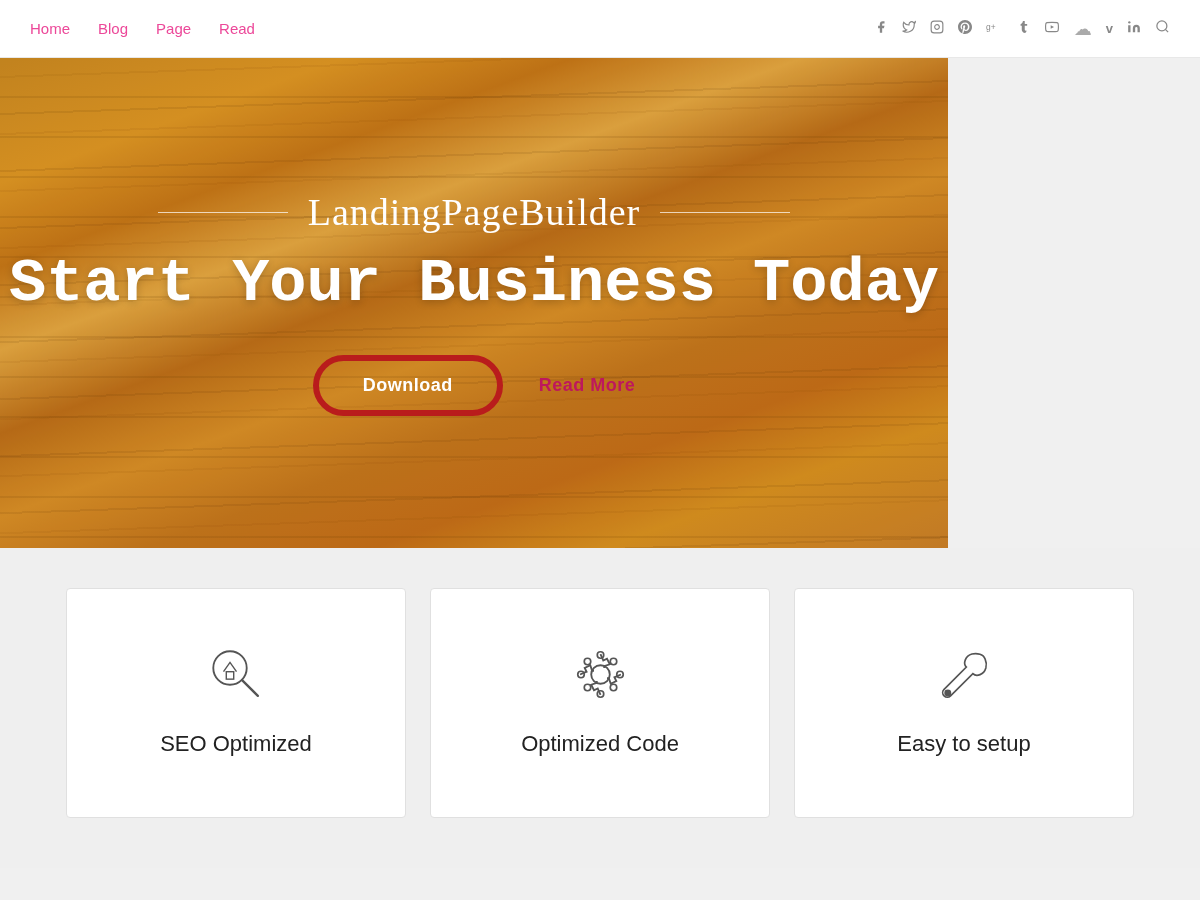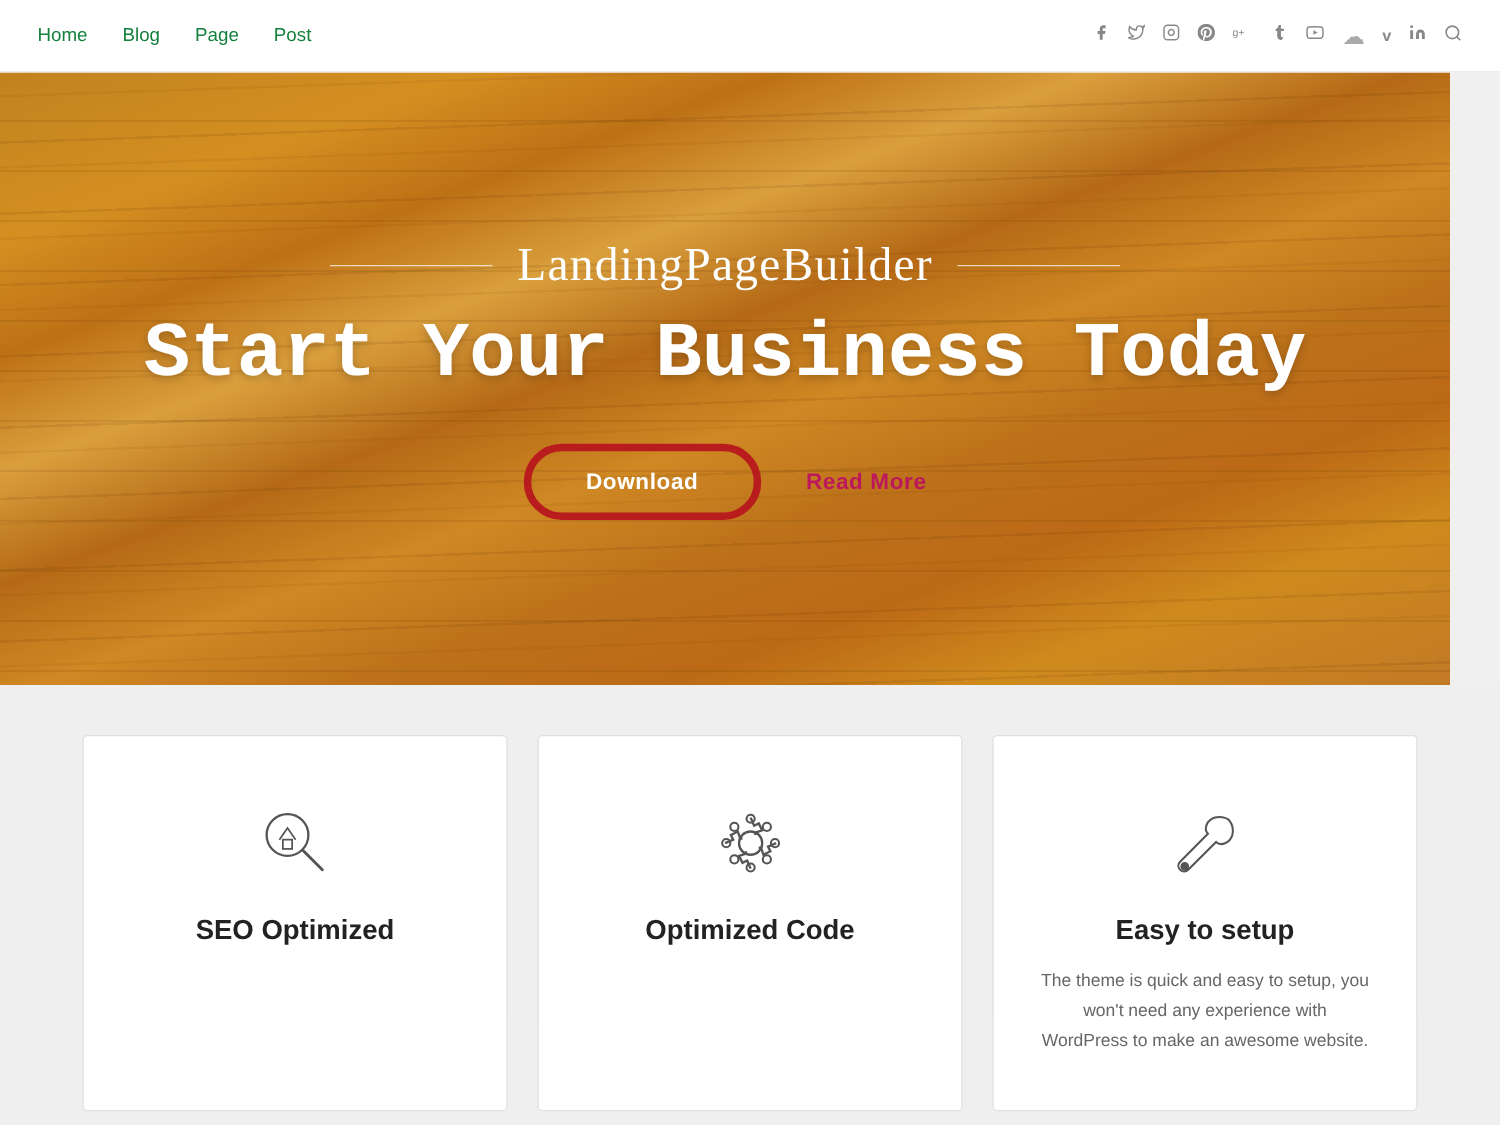--- a/index.html
+++ b/index.html
@@ -19,7 +19,7 @@
     .nav-links a {
       font-family: Arial, sans-serif;
       font-size: 15px;
-      color: #15803d;
+      color: #ec4899;
       text-decoration: none;
     }
     .nav-social { display: flex; align-items: center; gap: 14px; }

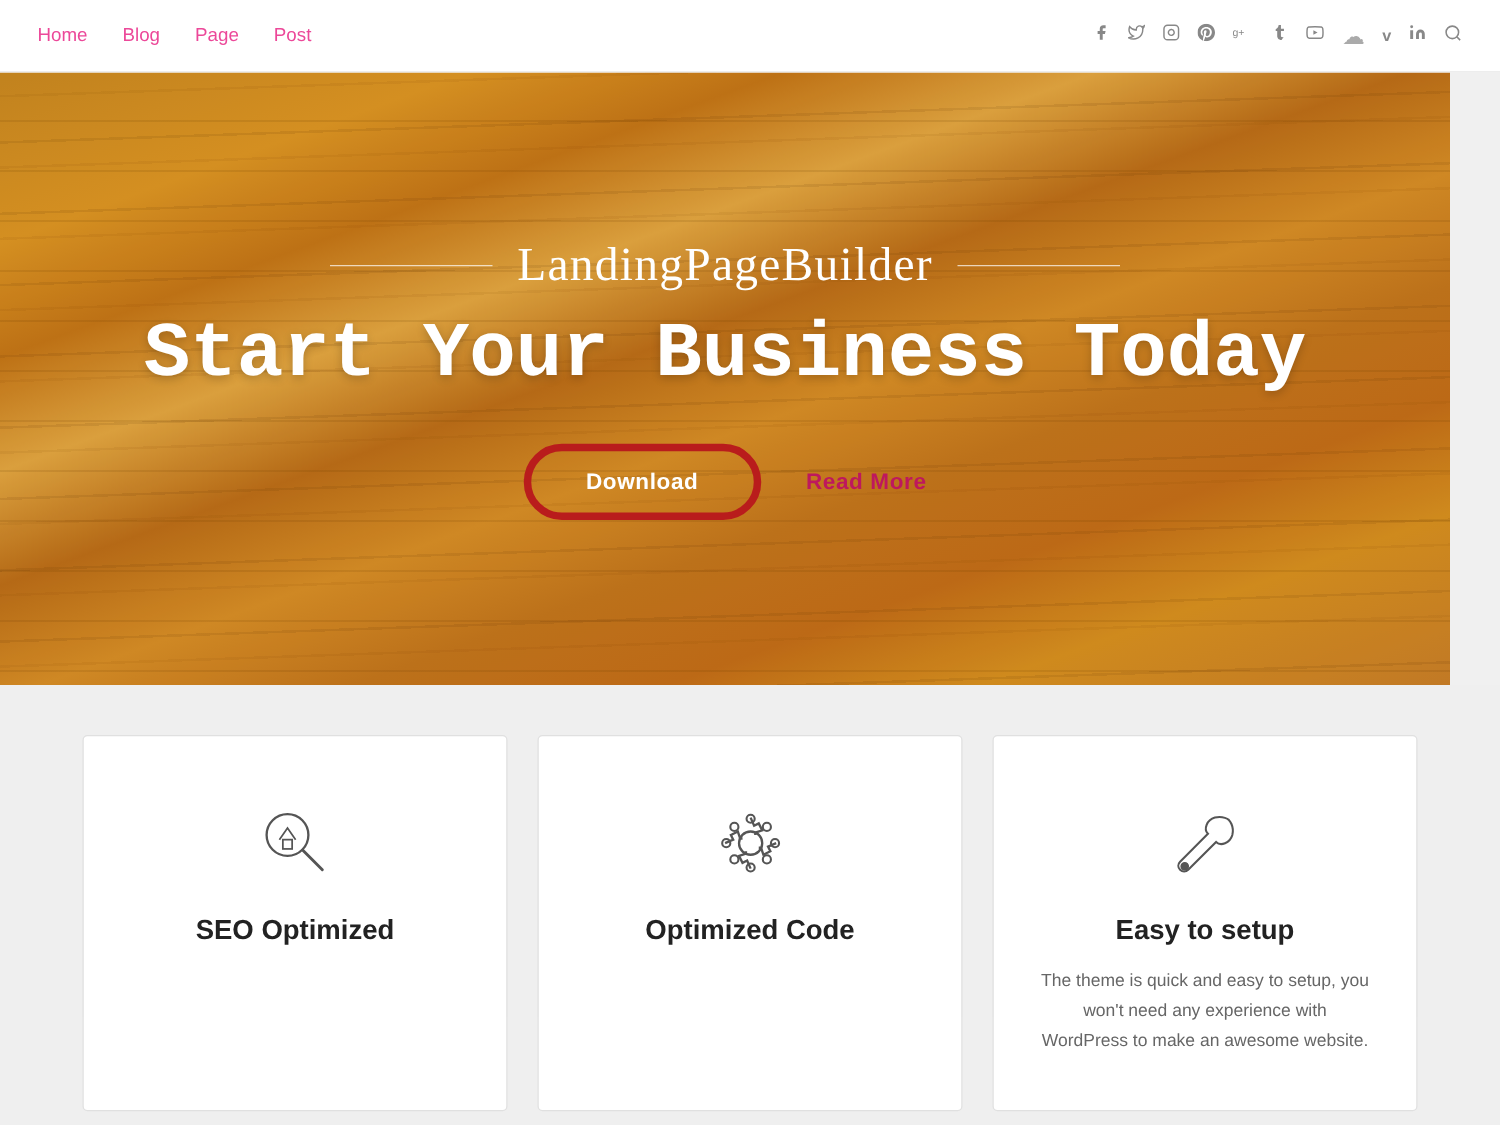--- a/index.html
+++ b/index.html
@@ -202,7 +202,7 @@
     <a>Home</a>
     <a>Blog</a>
     <a>Page</a>
-    <a>Post</a>
+    <a>Read</a>
   </div>
   <div class="nav-social">
     <span title="Facebook">

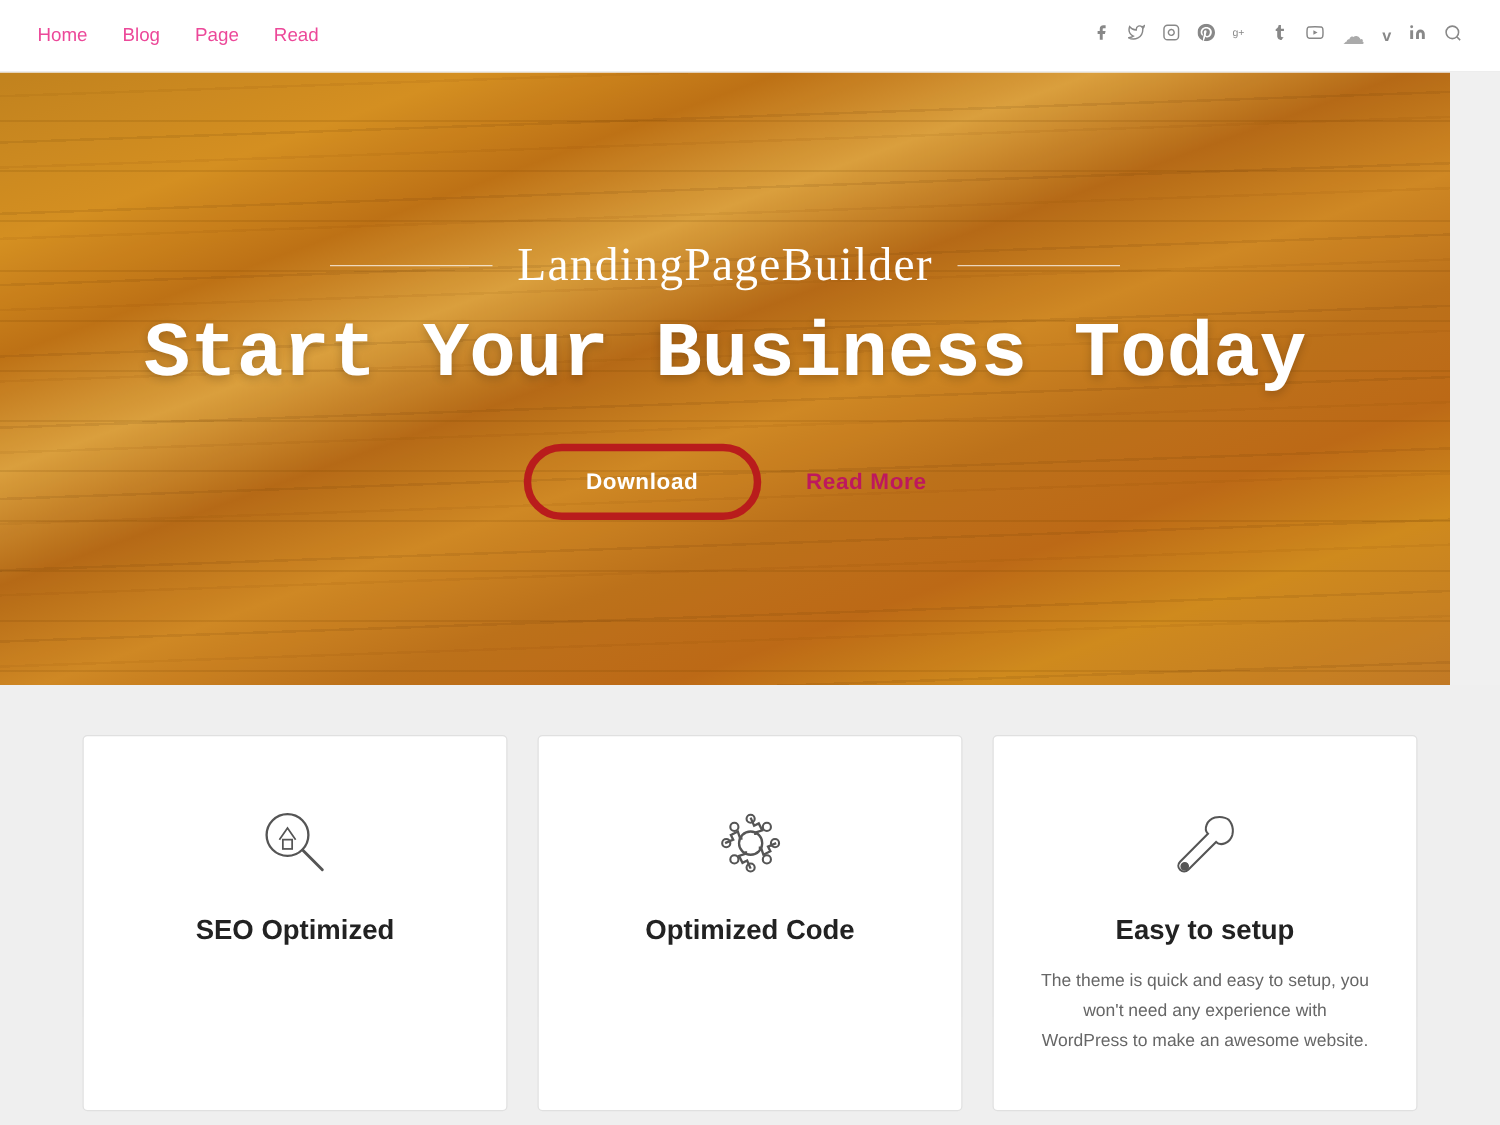--- a/index.html
+++ b/index.html
@@ -32,7 +32,7 @@
     
     .hero {
       position: relative;
-      width: 1160px;
+      width: 948px;
       height: 490px;
       overflow: hidden;
       display: flex;

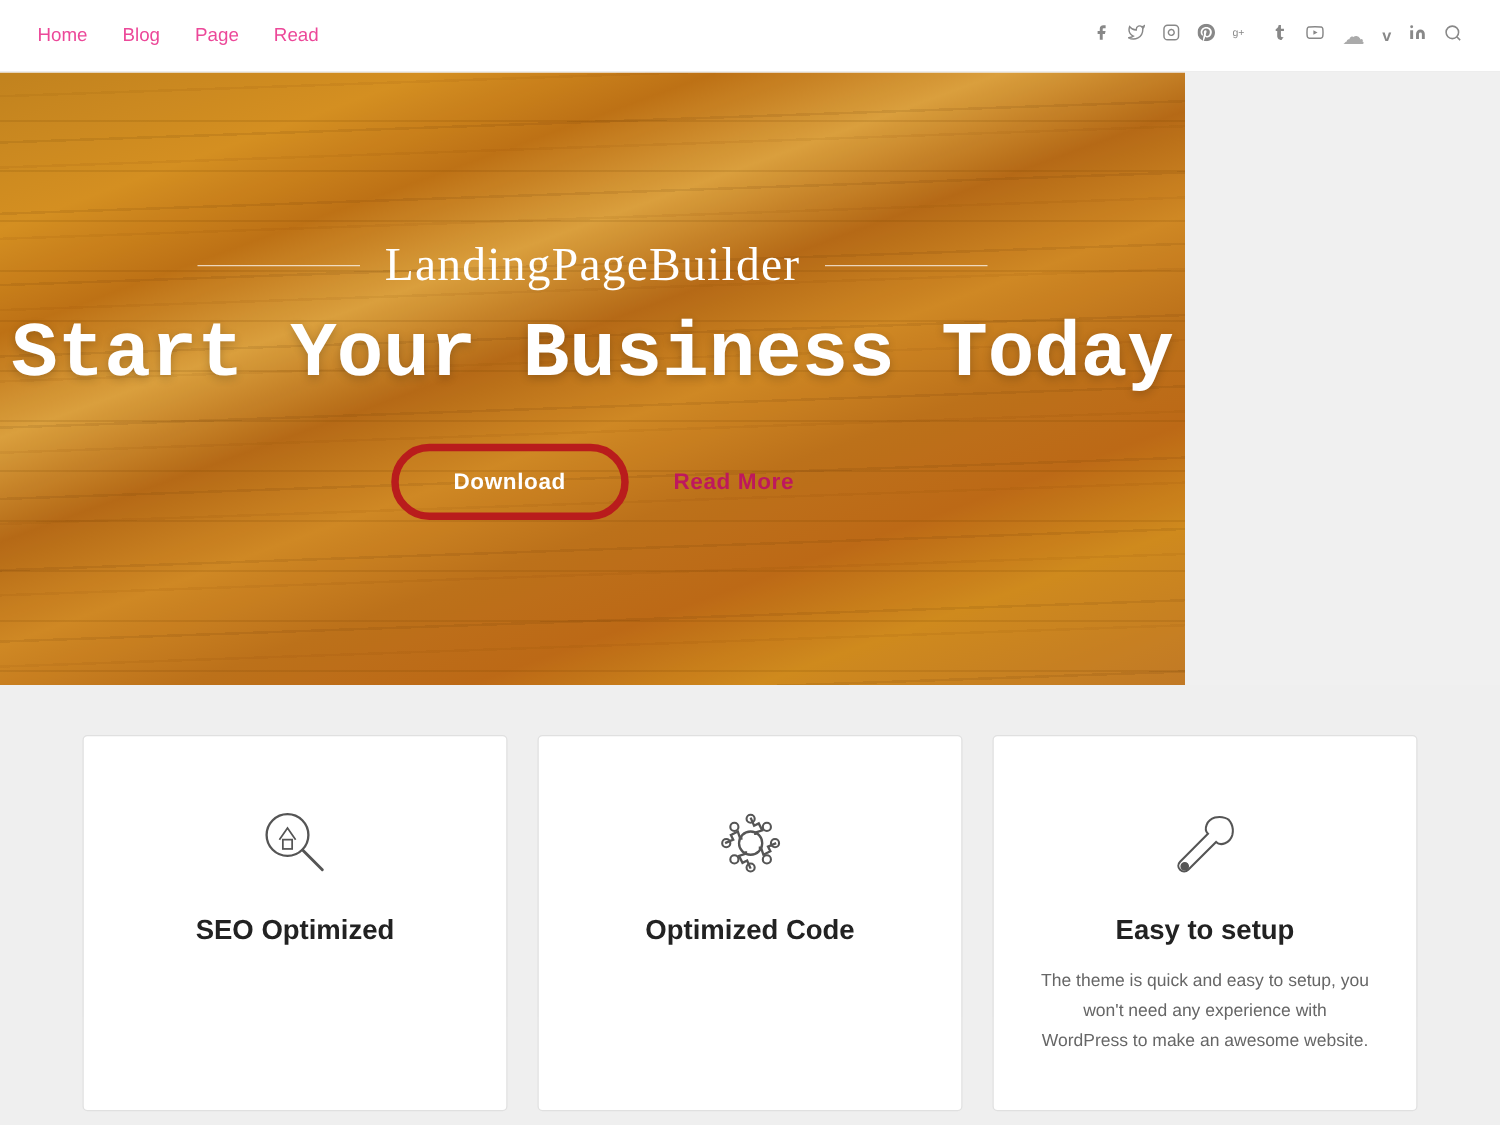--- a/index.html
+++ b/index.html
@@ -183,7 +183,7 @@
     .feature-title {
       font-family: Arial, sans-serif;
       font-size: 22px;
-      font-weight: 700;
+      font-weight: 400;
       color: #222;
       margin-bottom: 16px;
     }

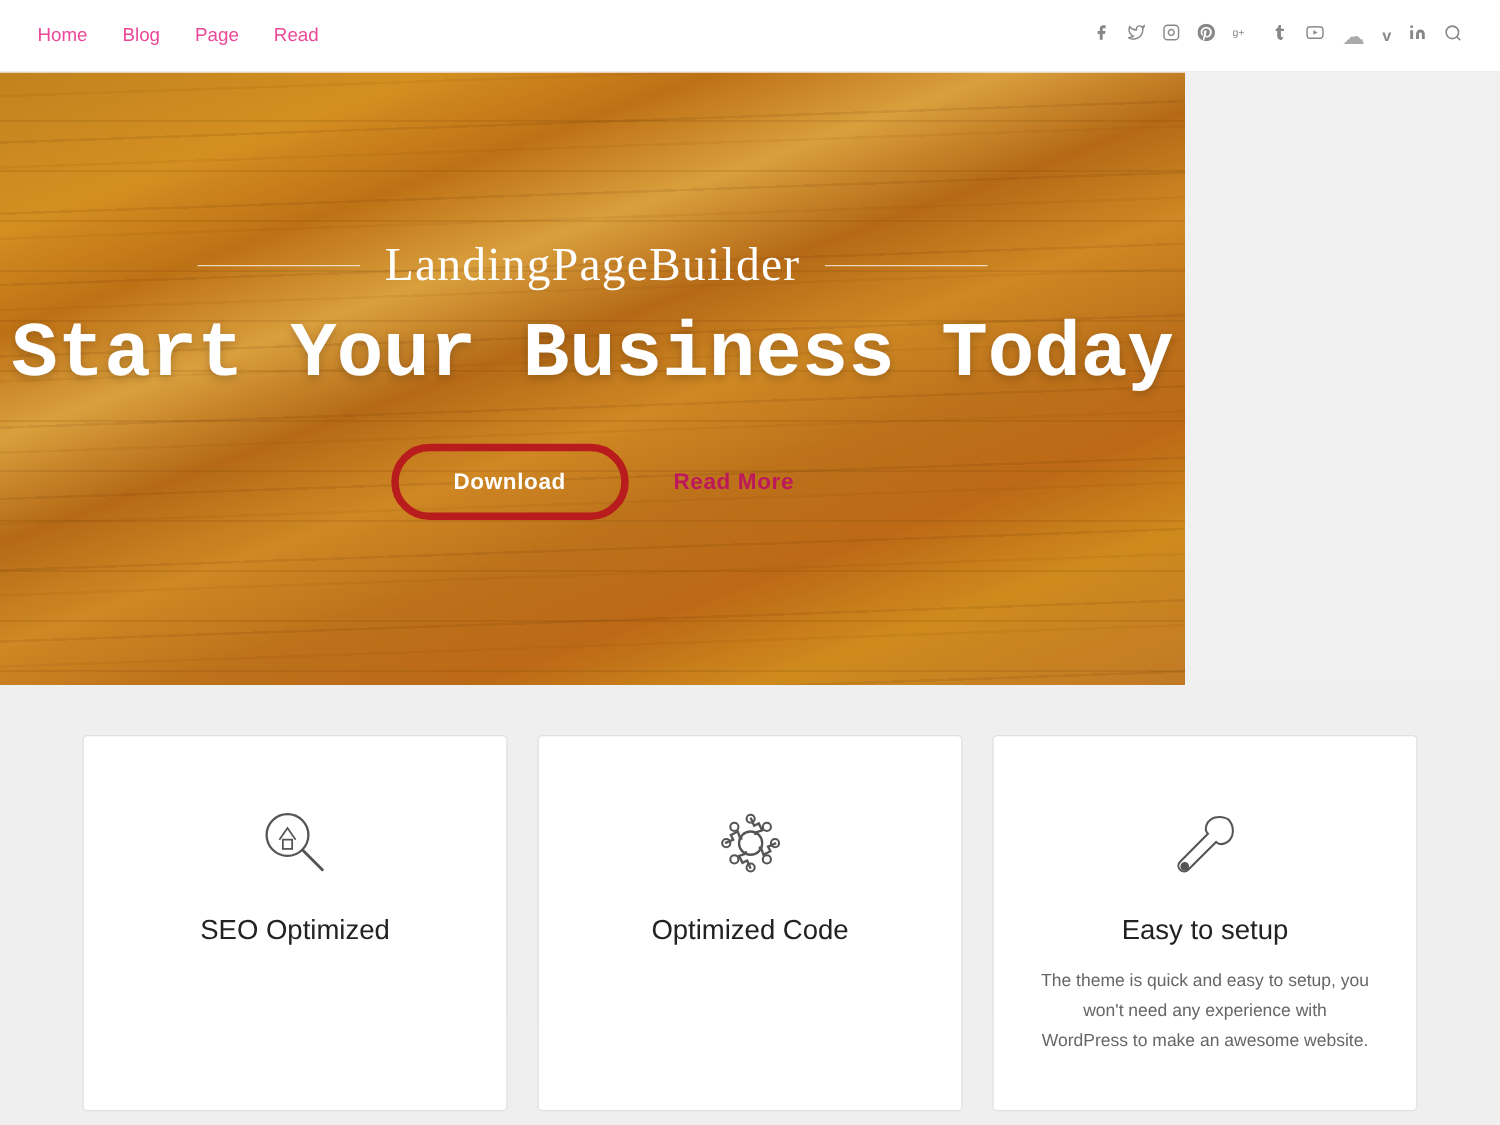--- a/index.html
+++ b/index.html
@@ -323,7 +323,6 @@
       </svg>
     </div>
     <div class="feature-title">Easy to setup</div>
-    <p class="feature-desc">The theme is quick and easy to setup, you won't need any experience with WordPress to make an awesome website.</p>
   </div>
 
 </section>

